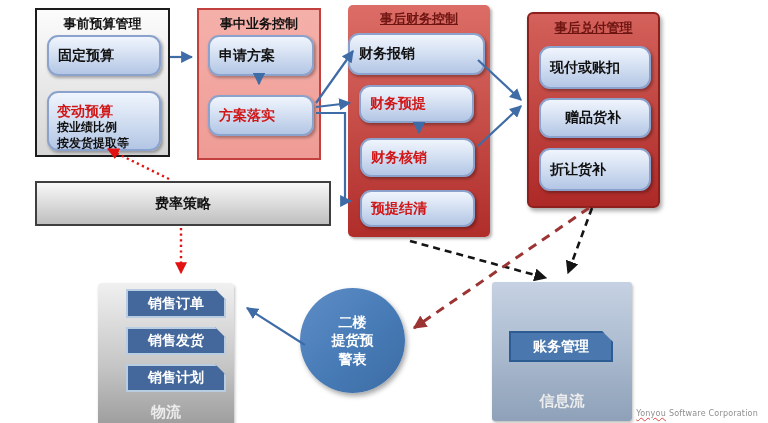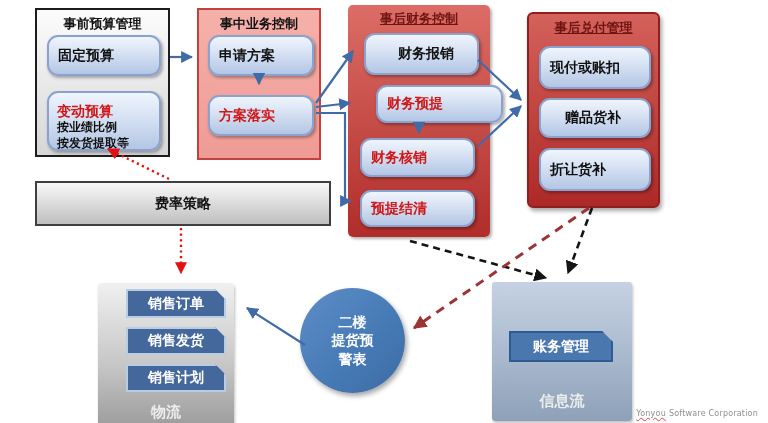--- a/index.html
+++ b/index.html
@@ -76,7 +76,7 @@
 
     <div class="panel" style="left:348px;top:5px;width:142px;height:232px;background:linear-gradient(#dc6d66,#b02d2a);border-radius:5px;box-shadow:2px 2px 3px rgba(0,0,0,0.3);">
       <div class="panel-title maroon">事后财务控制</div>
-      <div class="bluebox" style="left:16px;top:28px;width:115px;height:42px;justify-content:center;">
+      <div class="bluebox" style="left:0;top:28px;width:137px;height:42px;">
         <span>财务报销</span>
       </div>
       <div class="bluebox red-text" style="left:28px;top:80px;width:127px;height:38px;">

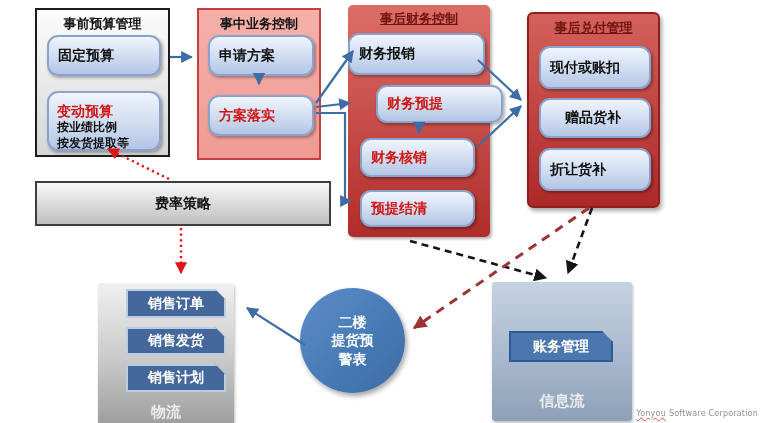--- a/index.html
+++ b/index.html
@@ -79,7 +79,7 @@
       <div class="bluebox" style="left:0;top:28px;width:137px;height:42px;">
         <span>财务报销</span>
       </div>
-      <div class="bluebox red-text" style="left:28px;top:80px;width:127px;height:38px;">
+      <div class="bluebox red-text" style="left:11px;top:80px;width:115px;height:38px;">
         <span>财务预提</span>
       </div>
       <div class="bluebox red-text" style="left:12px;top:133px;width:115px;height:39px;">

